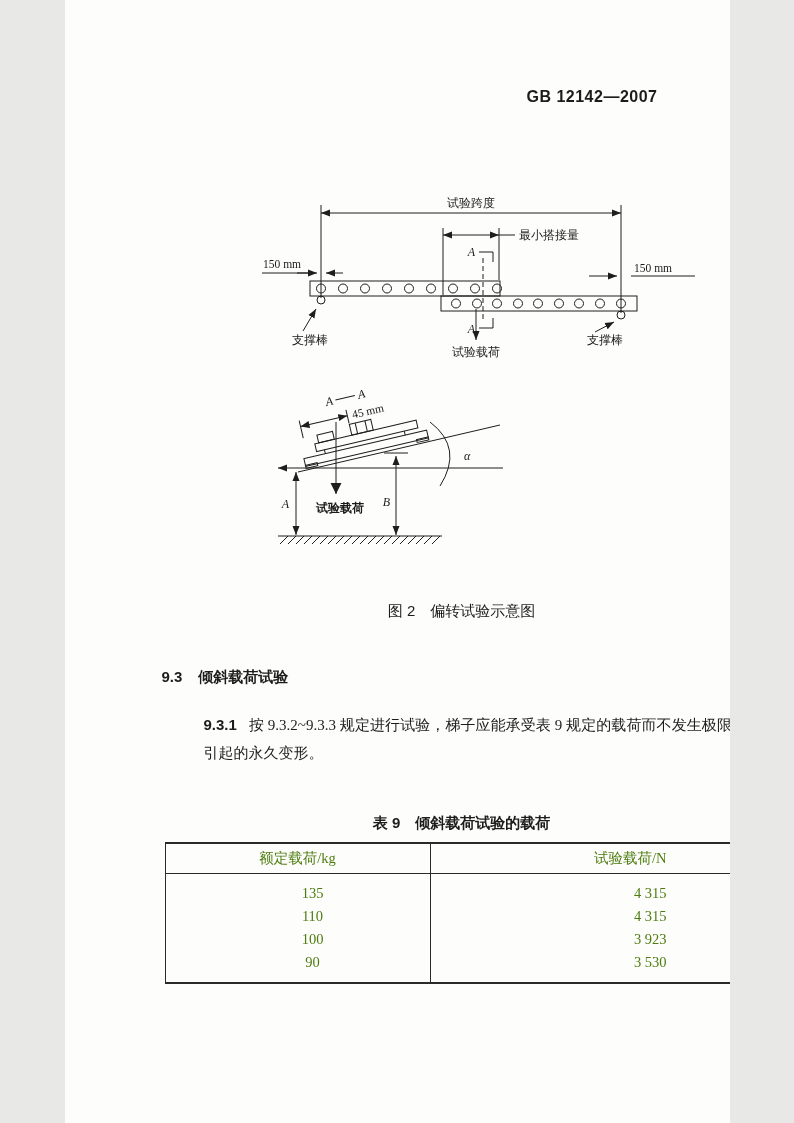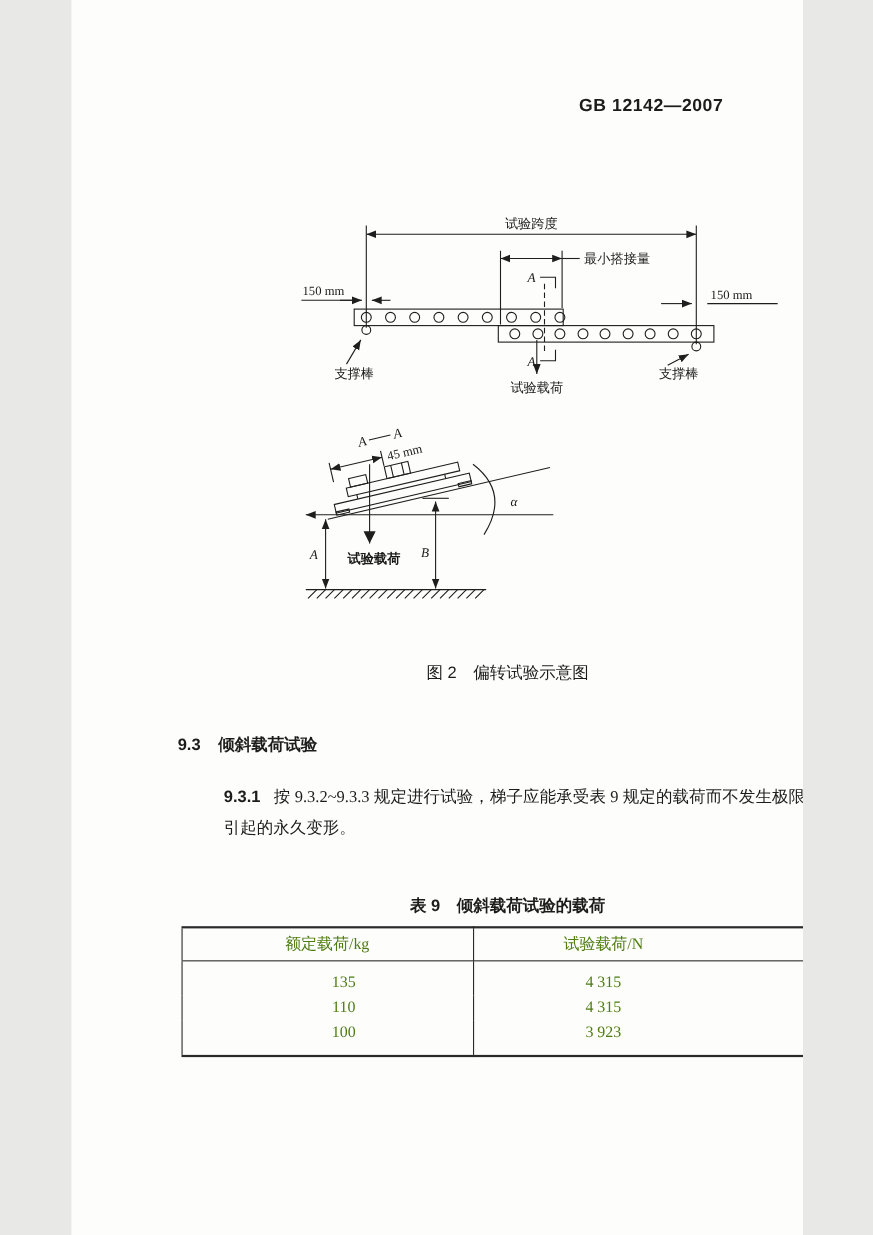--- a/index.html
+++ b/index.html
@@ -78,7 +78,7 @@
 
   <div class="std-no">GB 12142—2007</div>
 
-  <div class="fig" style="left:200px;top:192px;text-align:right;">
+  <div class="fig" style="left:188px;top:192px;text-align:right;">
     <svg width="448" height="170" viewBox="0 0 448 170">
       <defs>
         <marker id="ar" markerWidth="11" markerHeight="9" refX="9" refY="4" orient="auto-start-reverse" markerUnits="userSpaceOnUse">

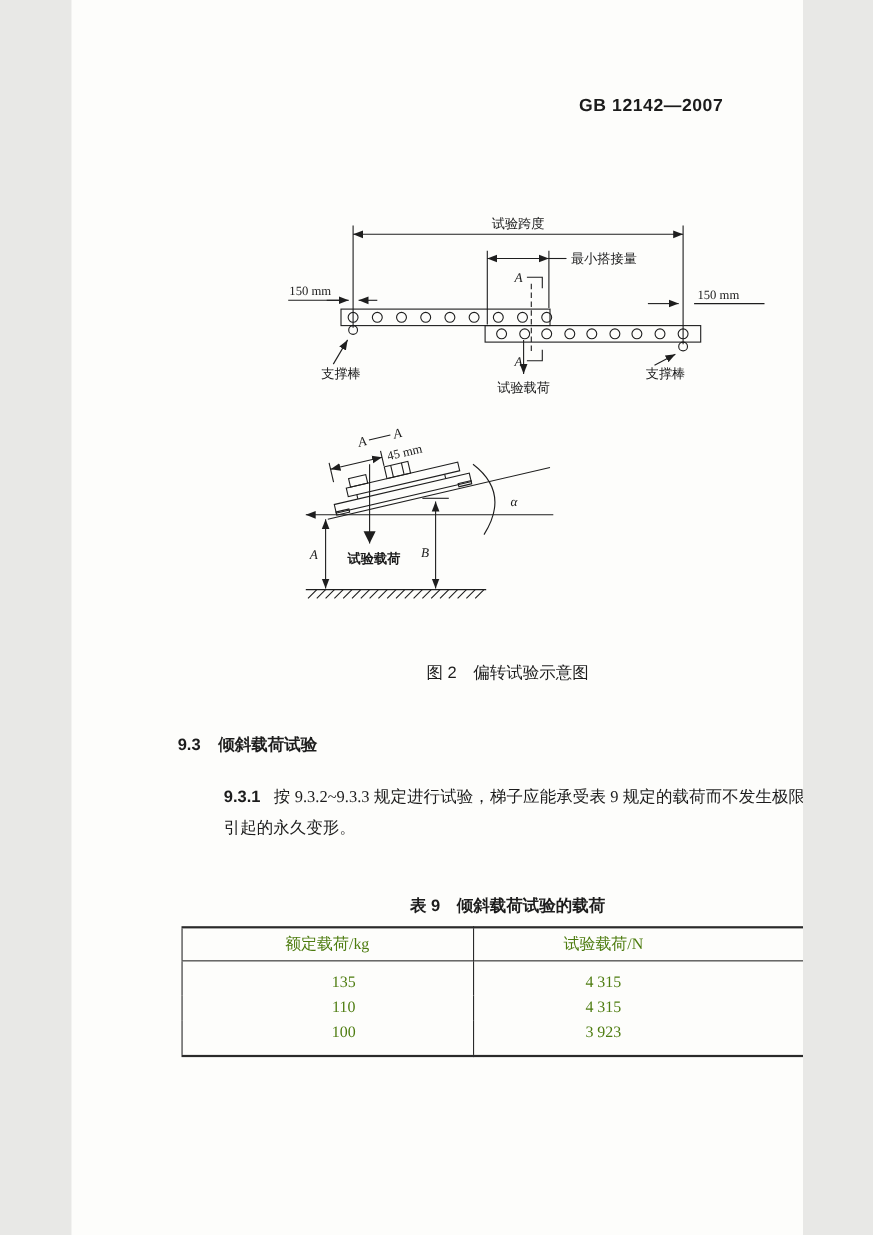--- a/index.html
+++ b/index.html
@@ -62,7 +62,7 @@
   table.loads col.c2{width:349px;}
   table.loads thead th{height:29px;border-bottom:1.5px solid #2a2a2a;}
   table.loads tbody td{height:23px;}
-  table.loads .c2cell{padding-right:112px;}
+  table.loads .c2cell{padding-right:112px;text-align:right;}
   table.loads tbody td.c1cell{padding-left:30px;}
   table.loads{border-top:2px solid #2a2a2a;border-bottom:2px solid #2a2a2a;
     border-left:1.5px solid #2a2a2a;border-right:1.5px solid #2a2a2a;}

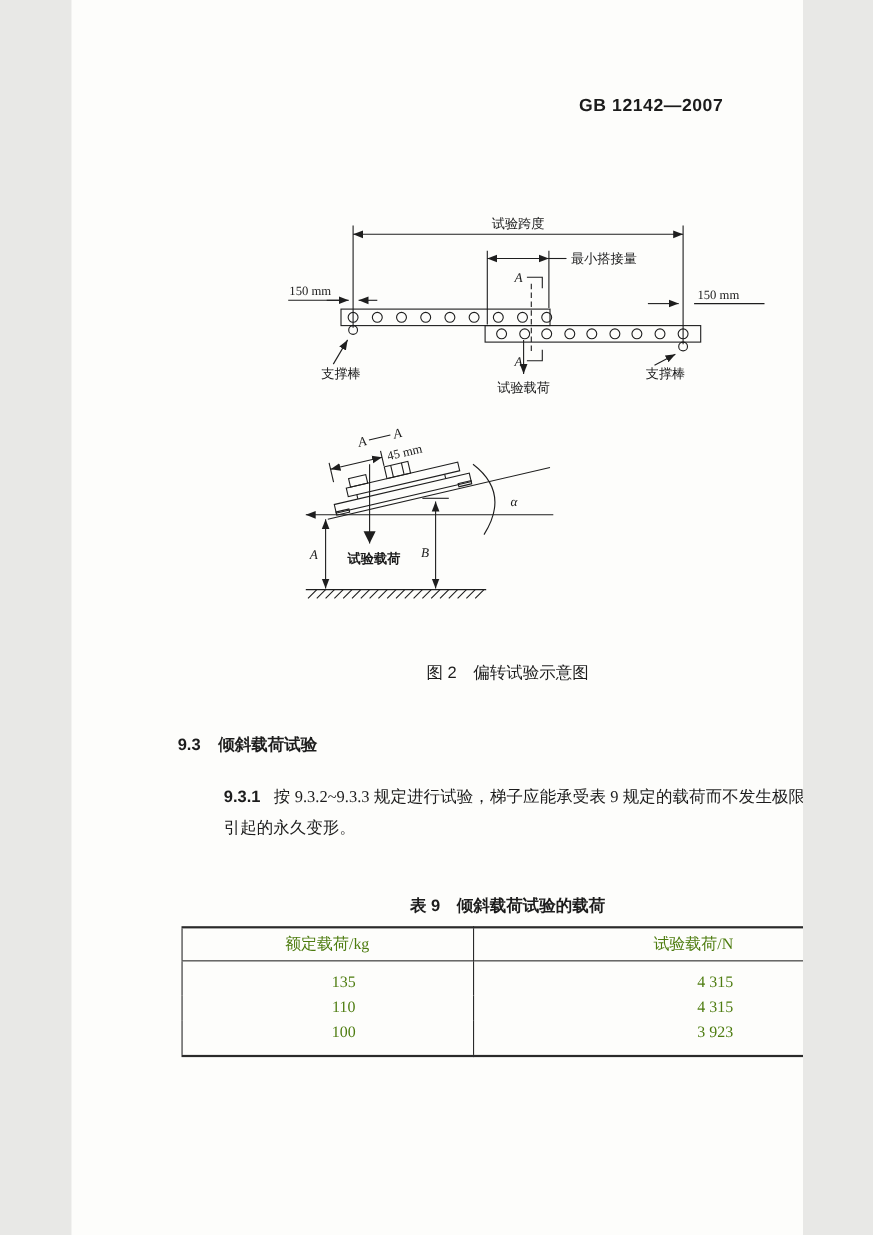--- a/index.html
+++ b/index.html
@@ -269,6 +269,10 @@
         <td class="c1cell">100</td>
         <td class="c2cell">3 923</td>
       </tr>
+      <tr>
+        <td class="c1cell">90</td>
+        <td class="c2cell">3 530</td>
+      </tr>
     </tbody>
   </table>
 

